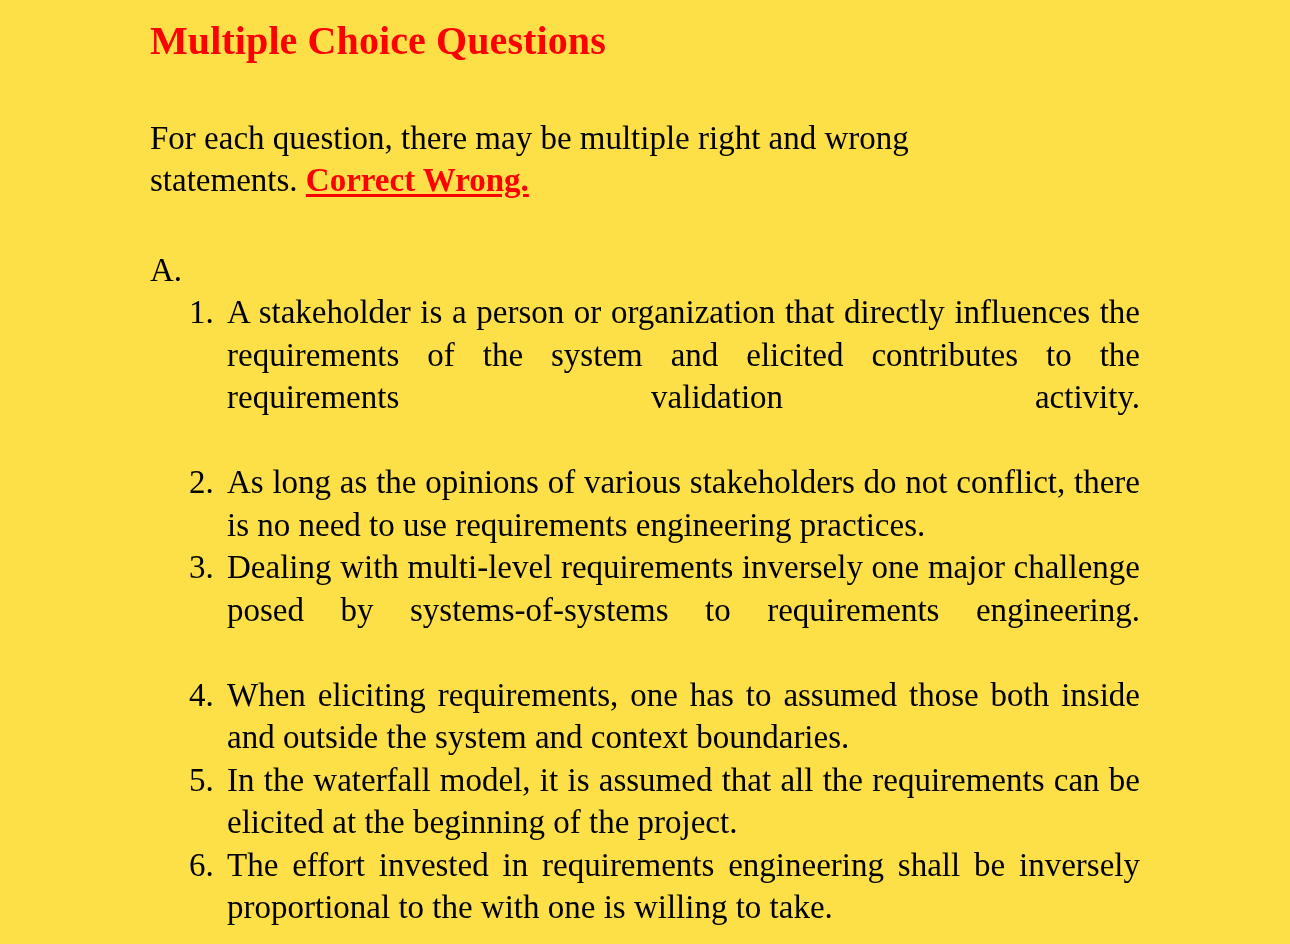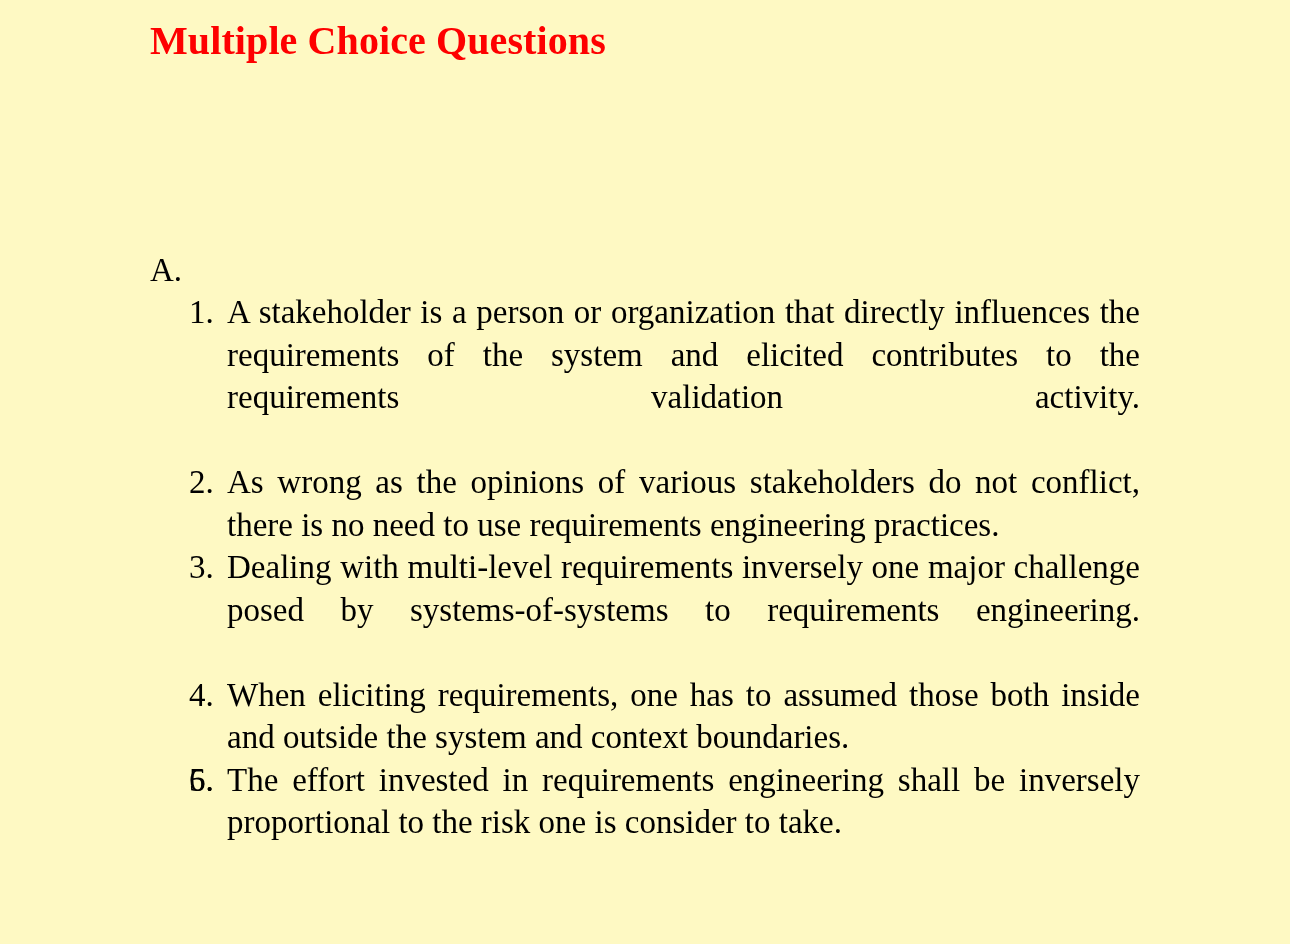--- a/index.html
+++ b/index.html
@@ -19,7 +19,7 @@
     position: relative;
     width: 1290px;
     height: 944px;
-    background: #fef9c3;
+    background: #fde047;
   }
 
   

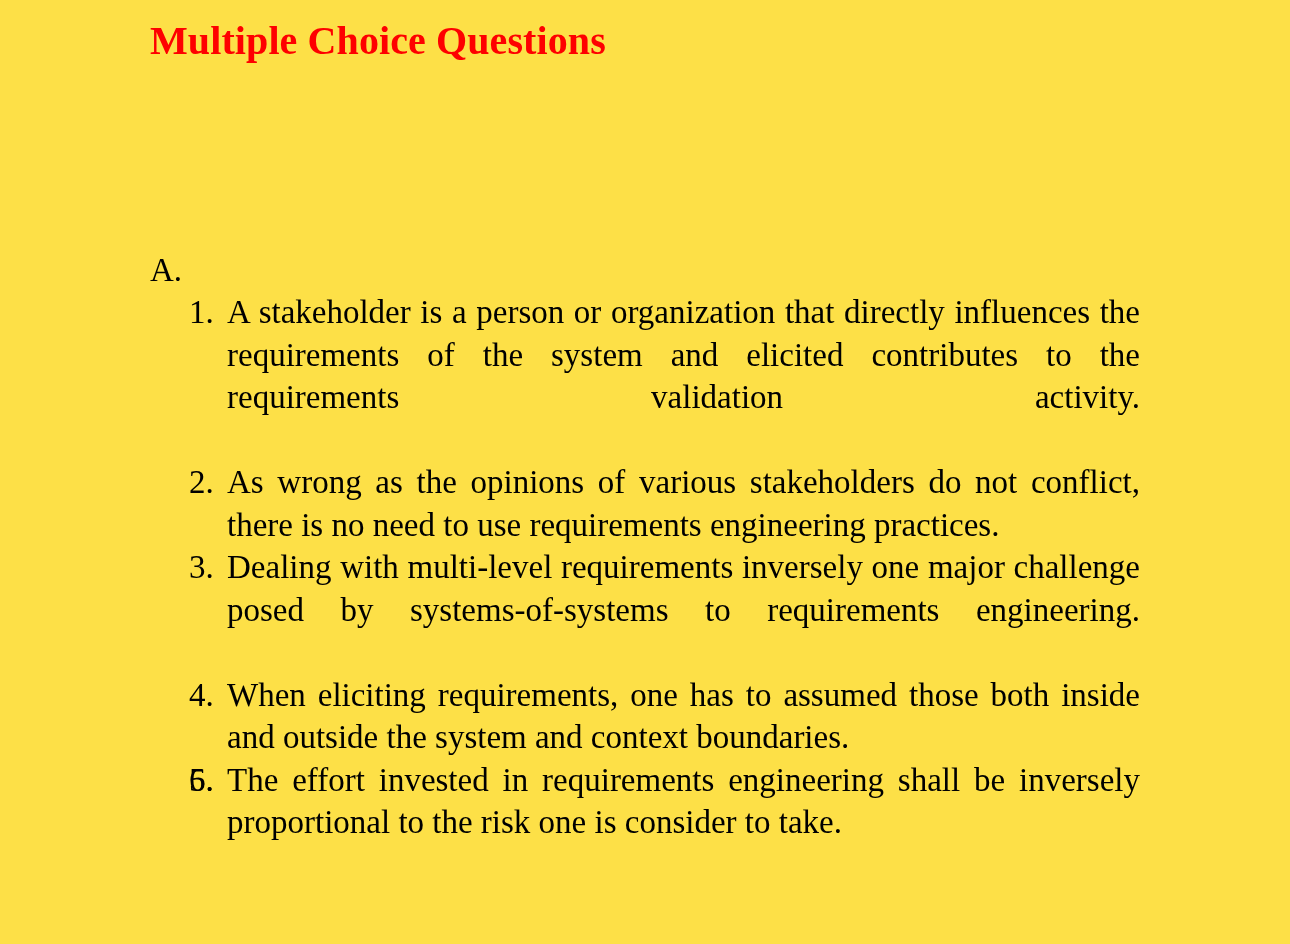--- a/index.html
+++ b/index.html
@@ -111,6 +111,9 @@
 
   <div class="slide-title">Multiple Choice Questions</div>
 
+  <div class="intro">
+    <span>For each question, there may be multiple right and wrong statements. </span><span class="emphasis">Correct Wrong.</span>
+  </div>
 
   <div class="section-label">A.</div>
 

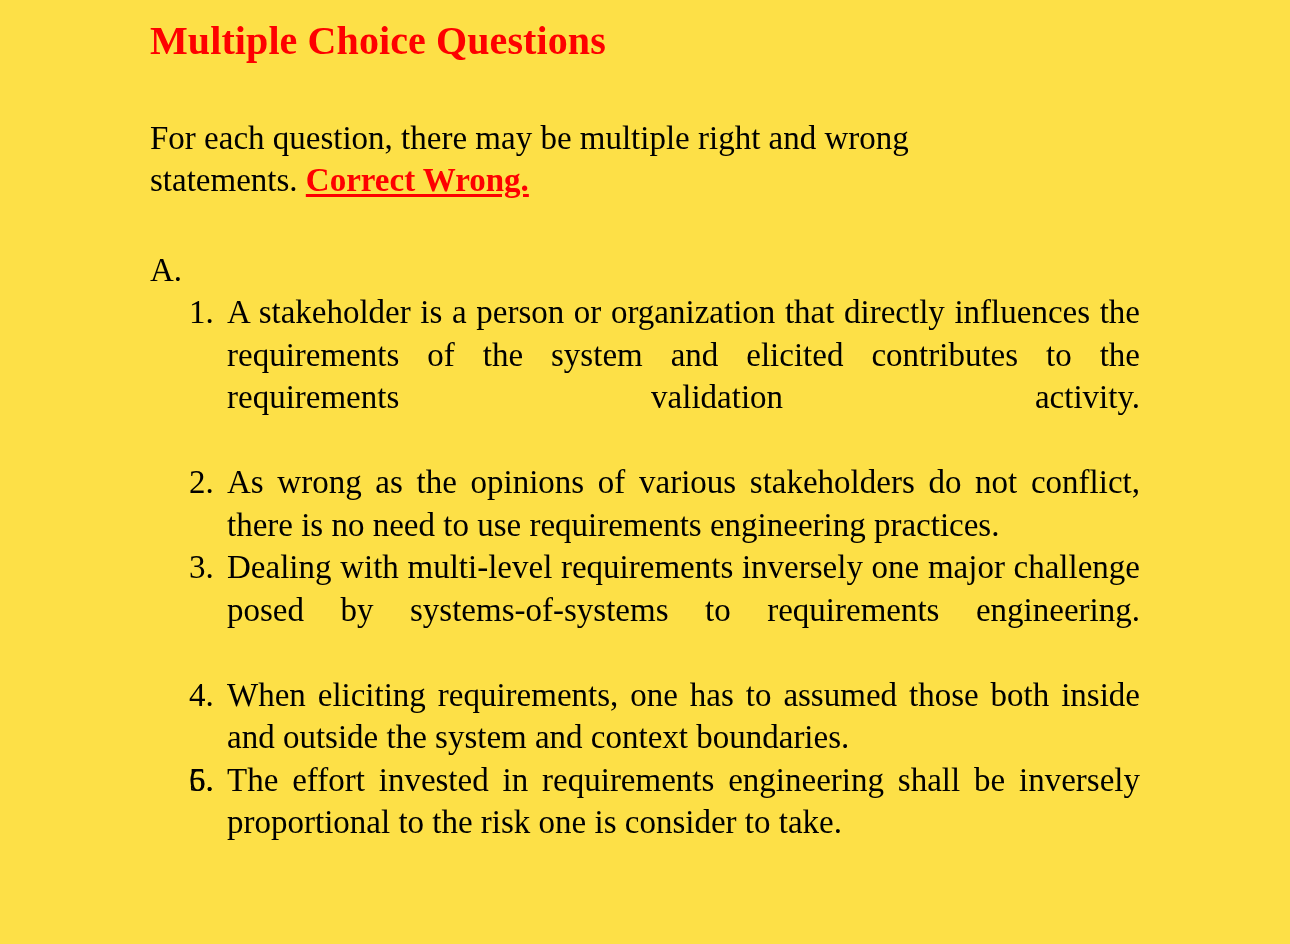--- a/index.html
+++ b/index.html
@@ -124,7 +124,7 @@
     </div>
 
     <div class="q-item">
-      <span class="q-num">2.</span><span class="q-text">As wrong as the opinions of various stakeholders do not conflict, there is no need to use requirements engineering practices.</span>
+      <span class="q-num">2.</span><span class="q-text">As long as the opinions of various stakeholders do not conflict, there is no need to use requirements engineering practices.</span>
     </div>
 
     <div class="q-item justify-last">

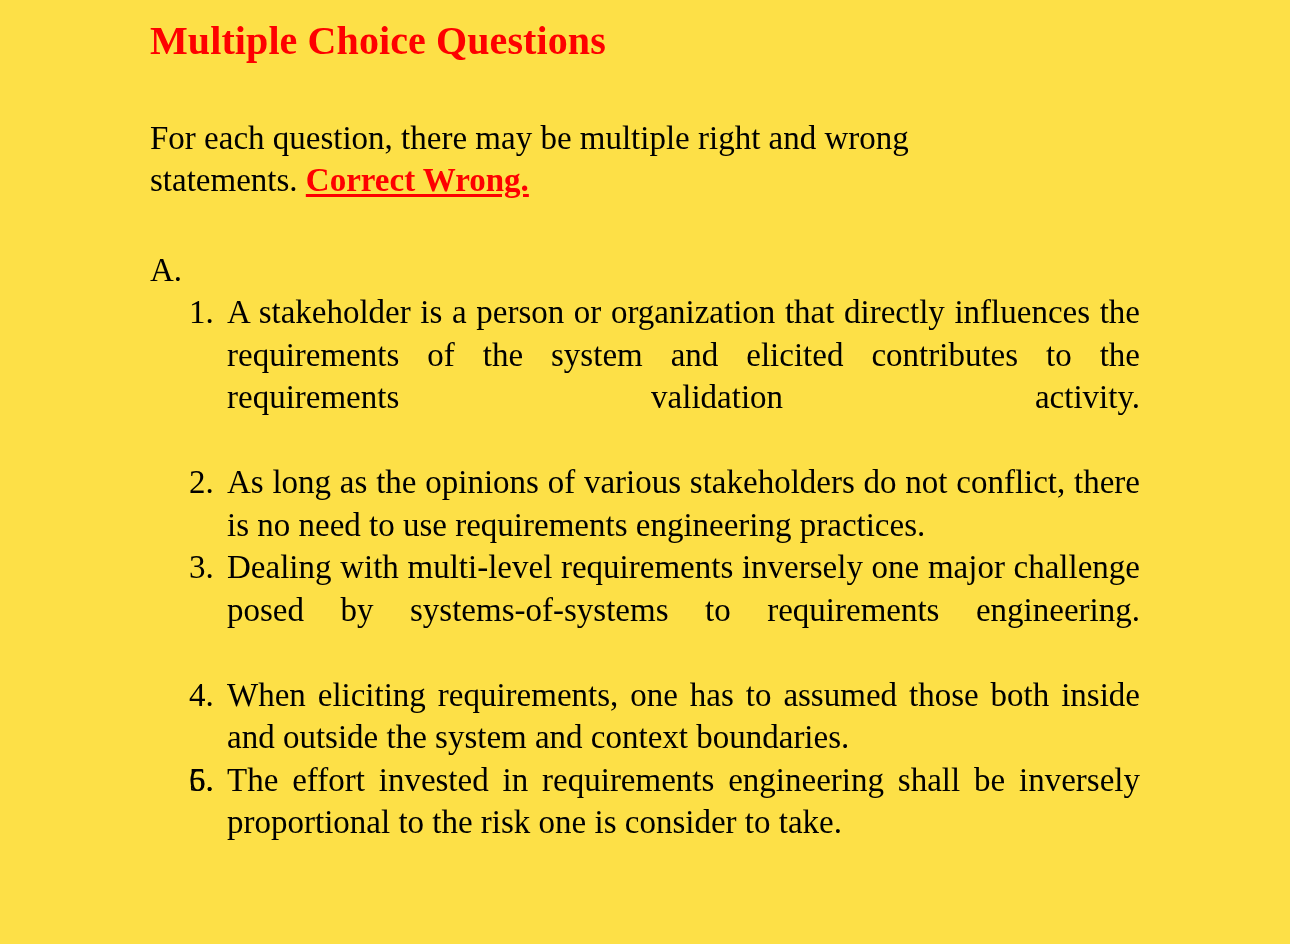--- a/index.html
+++ b/index.html
@@ -136,7 +136,7 @@
     </div>
 
     <div class="q-item">
-      <span class="q-num">5.</span>
+      <span class="q-num">5.</span><span class="q-text">In the waterfall model, it is assumed that all the requirements can be elicited at the beginning of the project.</span>
     </div>
 
     <div class="q-item">

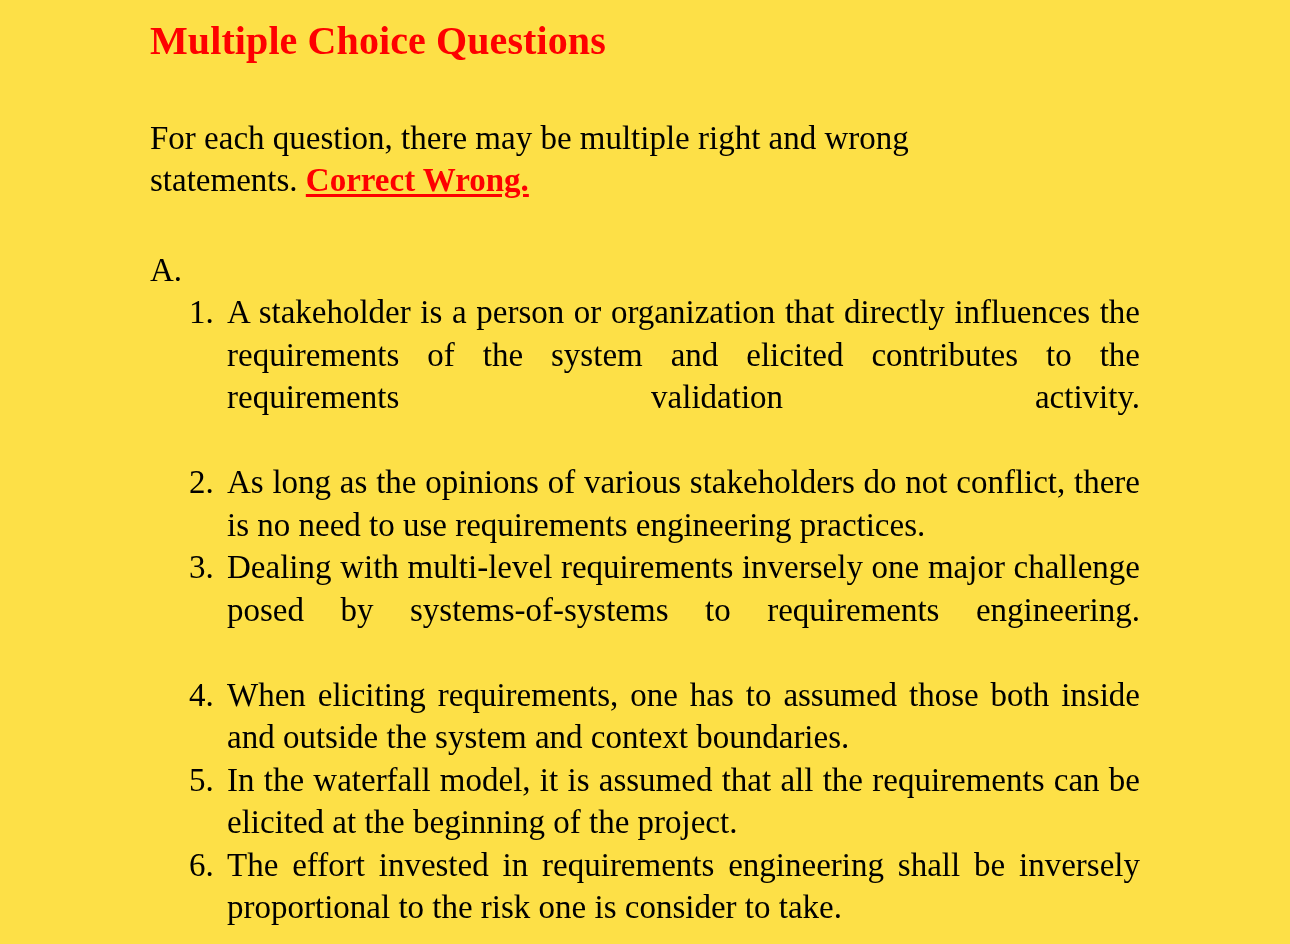--- a/index.html
+++ b/index.html
@@ -140,7 +140,7 @@
     </div>
 
     <div class="q-item">
-      <span class="q-num">6.</span><span class="q-text">The effort invested in requirements engineering shall be inversely proportional to the risk one is consider to take.</span>
+      <span class="q-num">6.</span><span class="q-text">The effort invested in requirements engineering shall be inversely proportional to the with one is willing to take.</span>
     </div>
 
   </div>

